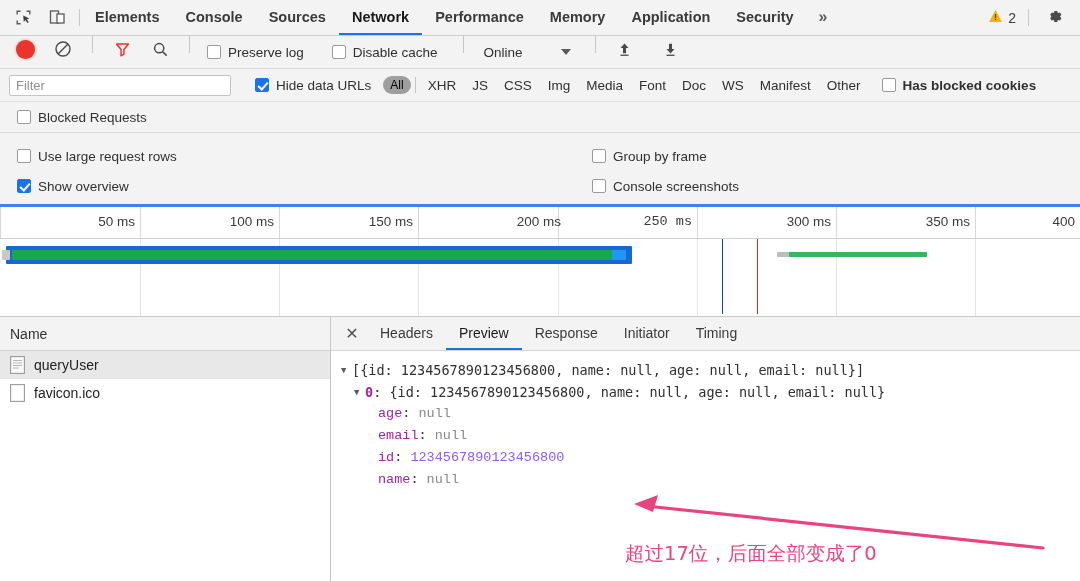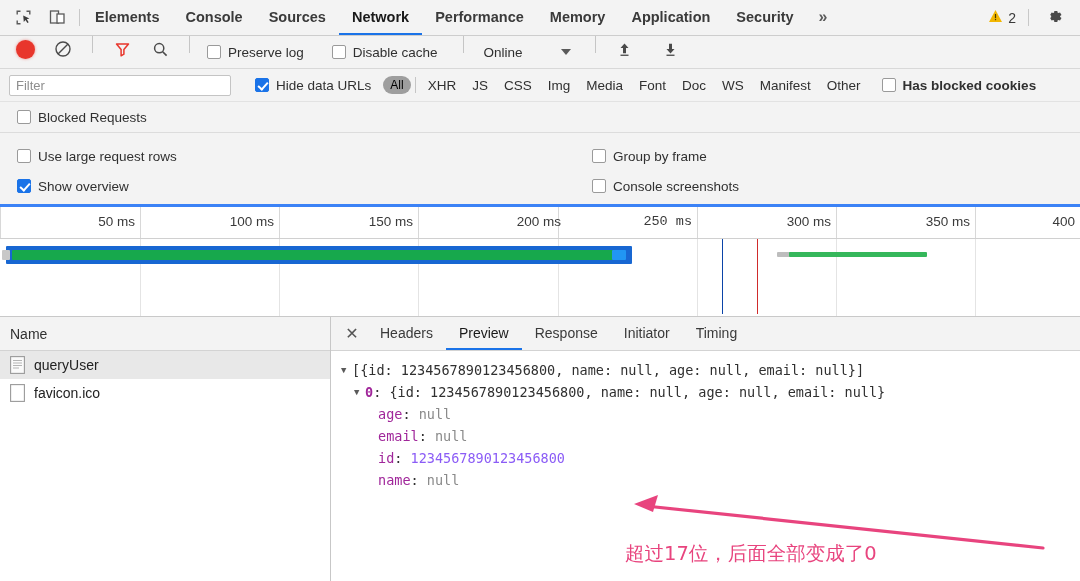--- a/index.html
+++ b/index.html
@@ -158,7 +158,7 @@
   .v-num { color:#8b5cf6; }
   .punc { color:#303030; }
   .indent1 { padding-left: 13px; }
-  .indent2 { padding-left: 37px; }
+  .indent2 { padding-left: 37px; font-family: Liberation Mono, monospace; }
 
   .annot {
     position:absolute; font-family:"DejaVu Sans", sans-serif;

